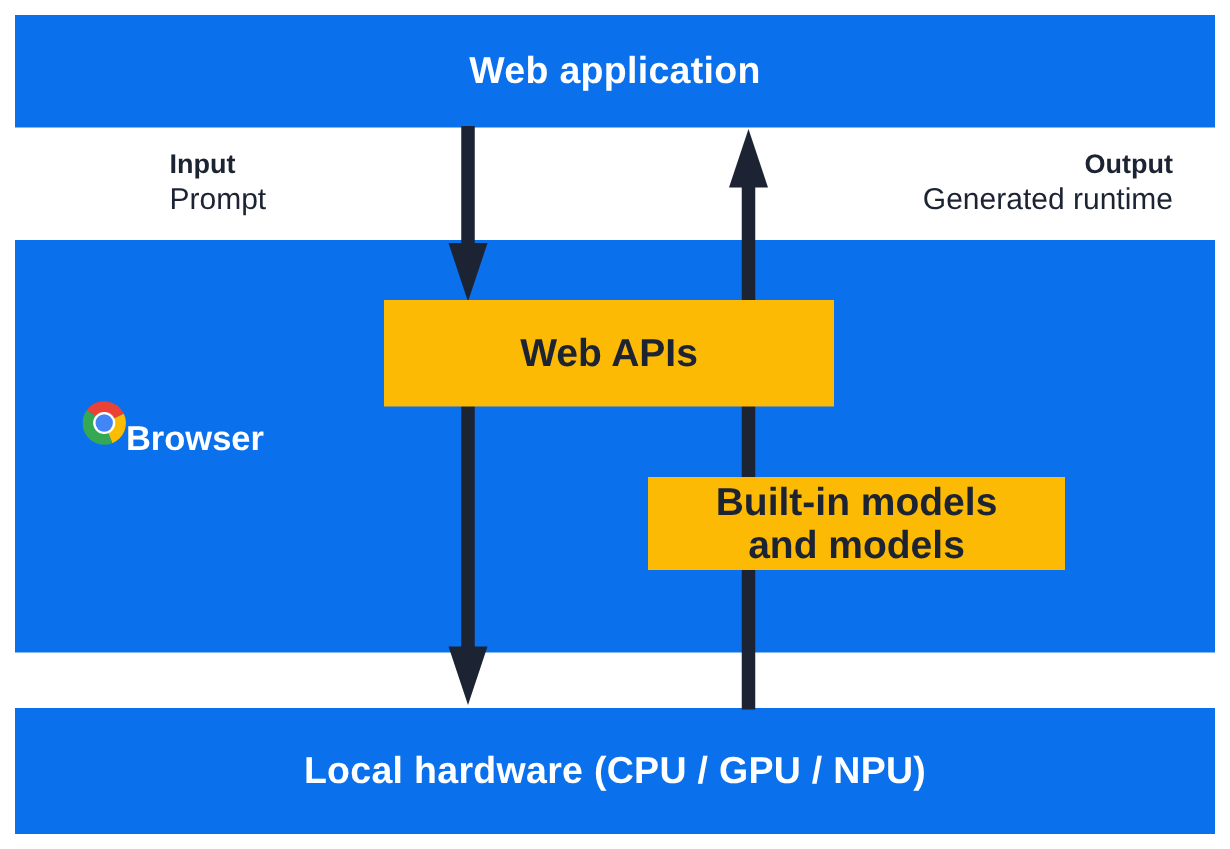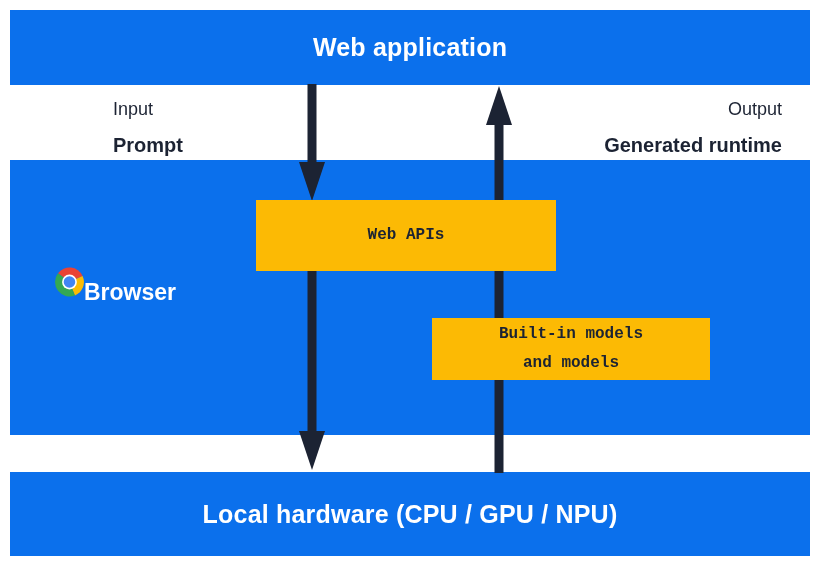--- a/index.html
+++ b/index.html
@@ -60,7 +60,7 @@
   }
   .io-left  { left: 113px; text-align: left; }
   .io-right { right: 38px; text-align: right; }
-  .io-kind  { font-size: 18px; font-weight: normal; color: var(--dark_navy); }
+  .io-kind  { font-size: 18px; font-weight: bold; color: var(--dark_navy); }
   .io-value { font-size: 20px; font-weight: bold; color: var(--dark_navy); margin-top: 14px; }
   .arrow-layer {
     position: absolute;

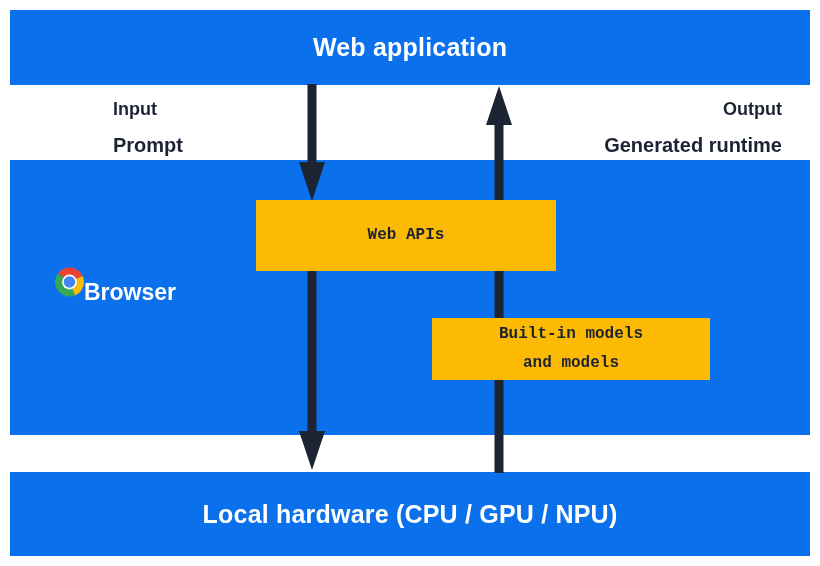--- a/index.html
+++ b/index.html
@@ -61,7 +61,7 @@
   .io-left  { left: 113px; text-align: left; }
   .io-right { right: 38px; text-align: right; }
   .io-kind  { font-size: 18px; font-weight: bold; color: var(--dark_navy); }
-  .io-value { font-size: 20px; font-weight: bold; color: var(--dark_navy); margin-top: 14px; }
+  .io-value { font-size: 20px; font-weight: normal; color: var(--dark_navy); margin-top: 2px; }
   .arrow-layer {
     position: absolute;
     left: 0; top: 0;

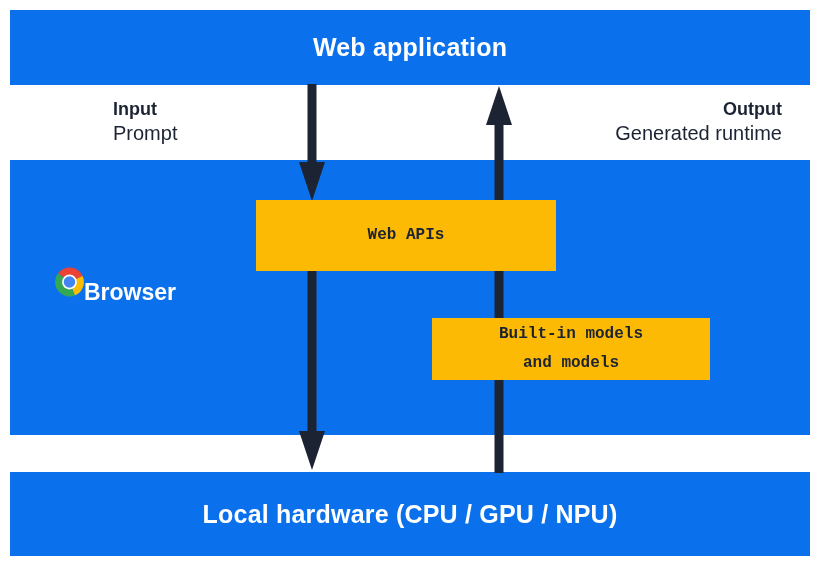--- a/index.html
+++ b/index.html
@@ -85,9 +85,8 @@
   .box-label {
     color: var(--dark_navy);
     font-weight: bold;
-    font-size: 16px;
+    font-size: 26px;
     line-height: 29px;
-    font-family: Liberation Mono, monospace;
   }
   .browser-block {
     position: absolute;

